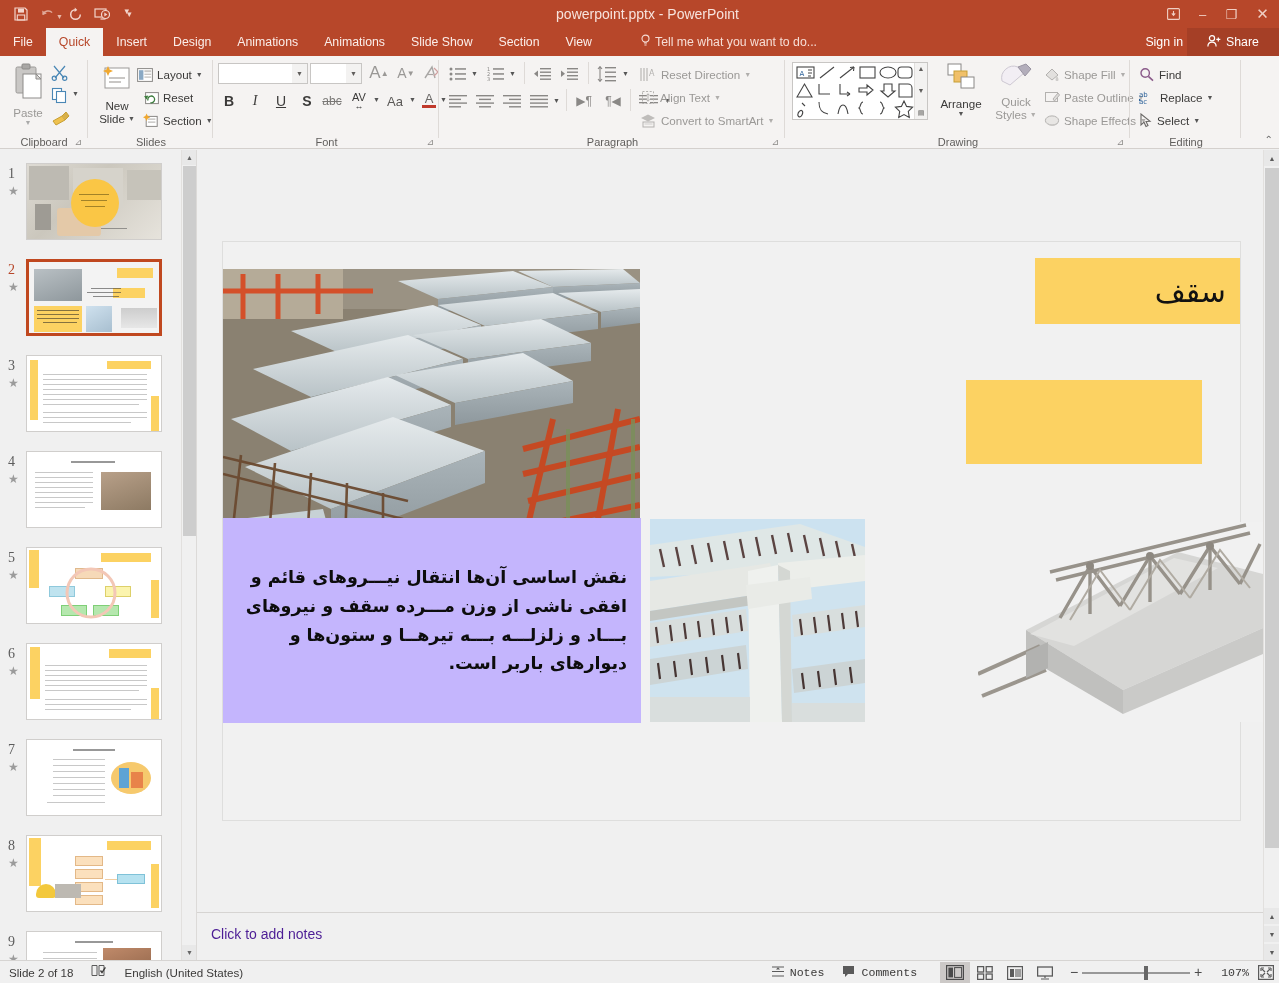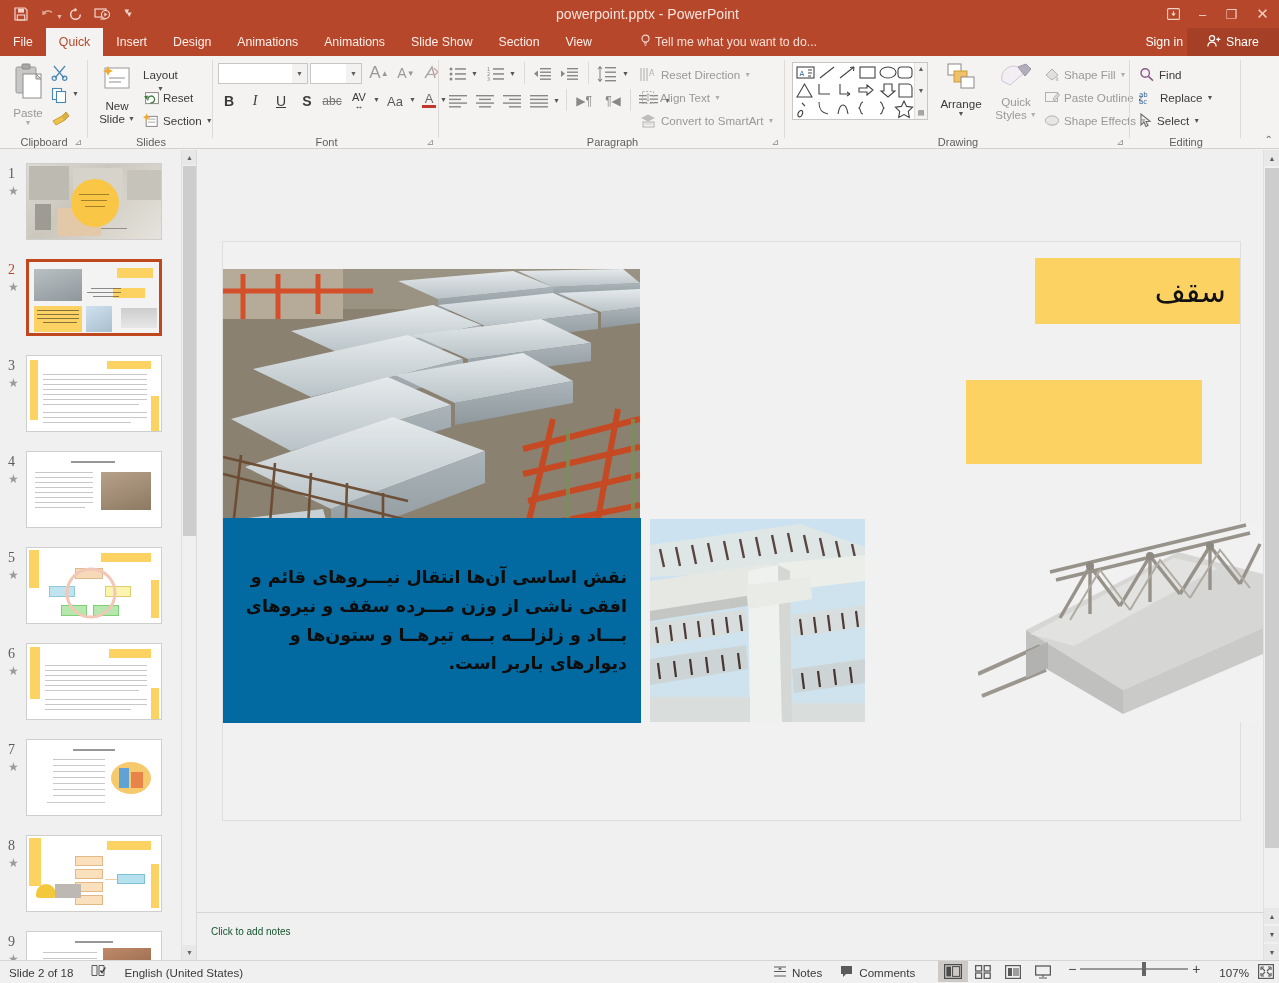--- a/index.html
+++ b/index.html
@@ -381,7 +381,7 @@
         <span class="caret">▼</span>
       </span>
     </div>
-    <div class="smallitem" style="left:54px; top:8px;flex-direction:column;">
+    <div class="smallitem" style="left:48px; top:8px;">
       <svg width="16" height="14" viewBox="0 0 16 14">
           <rect x="0.6" y="0.6" width="14.8" height="12.8" fill="#fff" stroke="#8a8886"></rect>
           <rect x="2" y="2.2" width="4.4" height="9.6" fill="#8aa9c4"></rect>

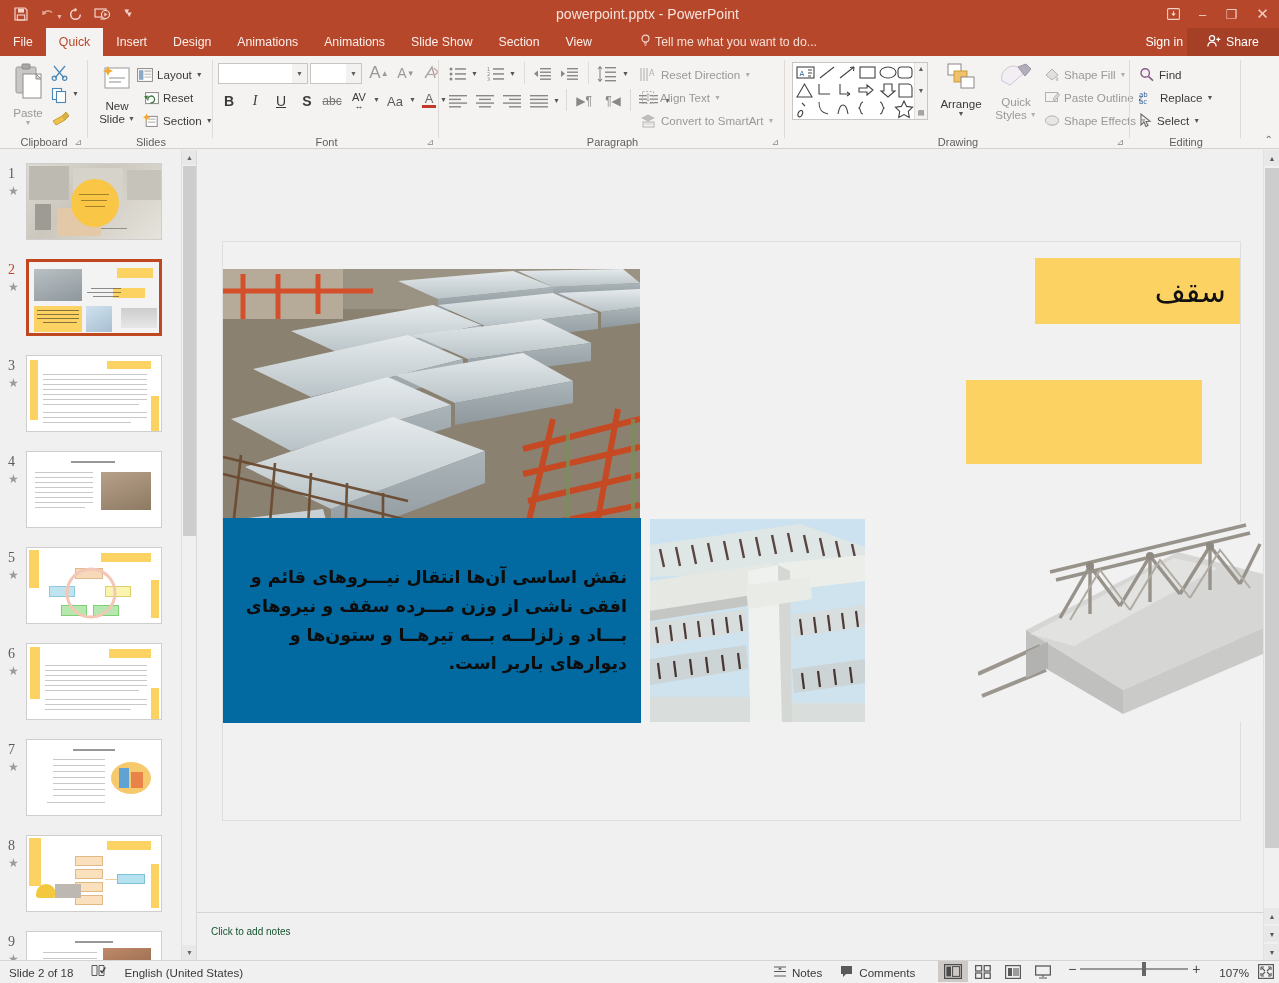--- a/index.html
+++ b/index.html
@@ -176,7 +176,7 @@
   }
   .yellow-block {
     position: absolute; left: 0px; top: 276px; width: 418px; height: 205px;
-    background: #0369a1; display: flex; align-items: center; justify-content: center;
+    background: #c4b5fd; display: flex; align-items: center; justify-content: center;
   }
   .yellow-block p {
     direction: rtl; text-align: right; color: #0d0d0d;

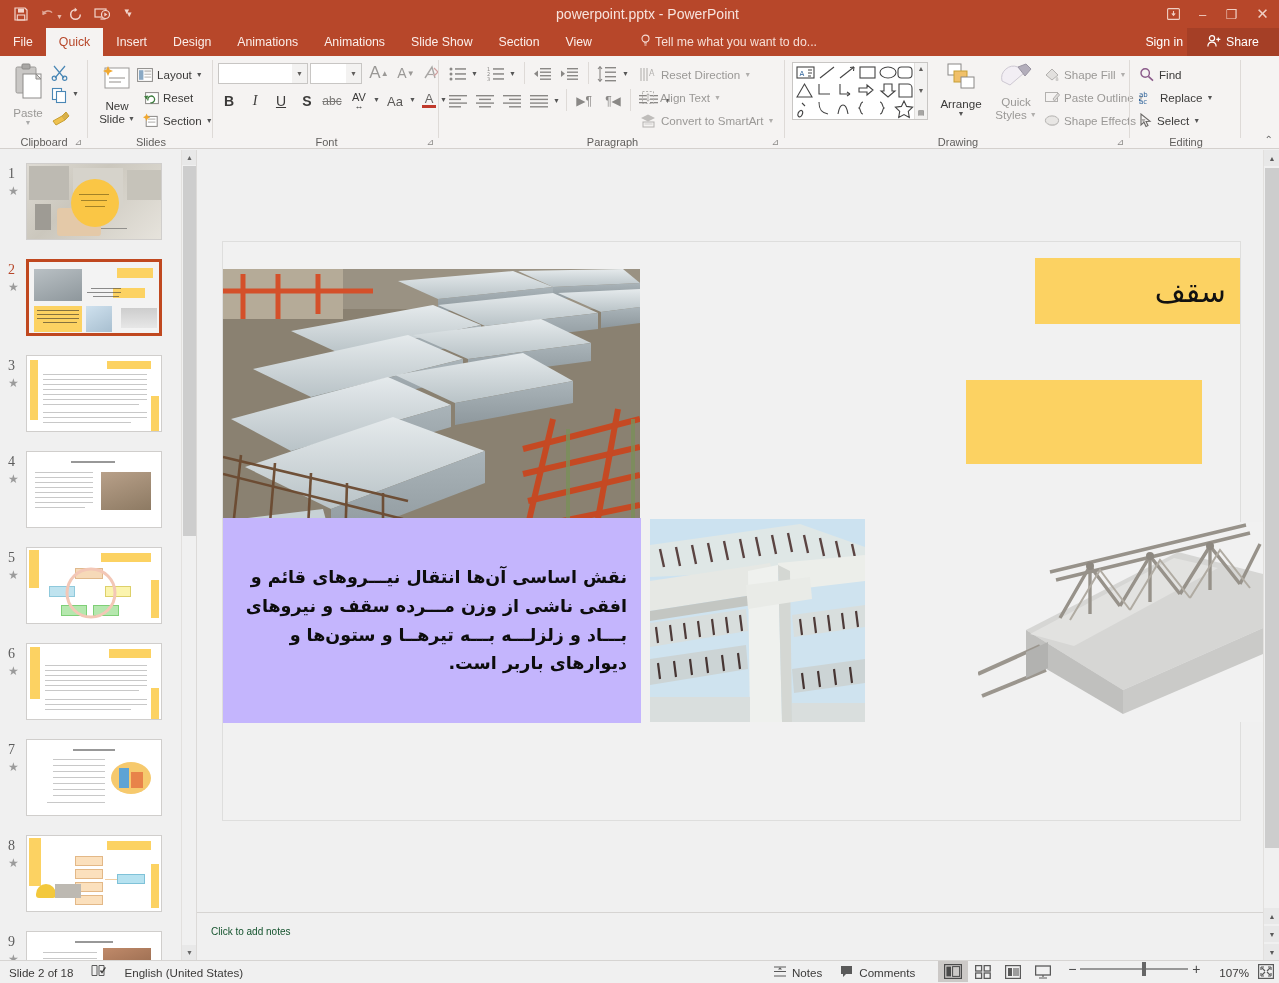--- a/index.html
+++ b/index.html
@@ -204,7 +204,7 @@
     background: #f0f0f0; border-top: 1px solid #d6d4d2;
   }
   .notesbar span {
-    position: absolute; left: 14px; top: 13px; font-size: 10px; color: #14532d;
+    position: absolute; left: 14px; top: 13px; font-size: 14px; color: #4c1d95;
   }
   .vsplit { position: absolute; left: 196px; top: 150px; width: 1px; height: 810px; background: #dcdad8; }
 

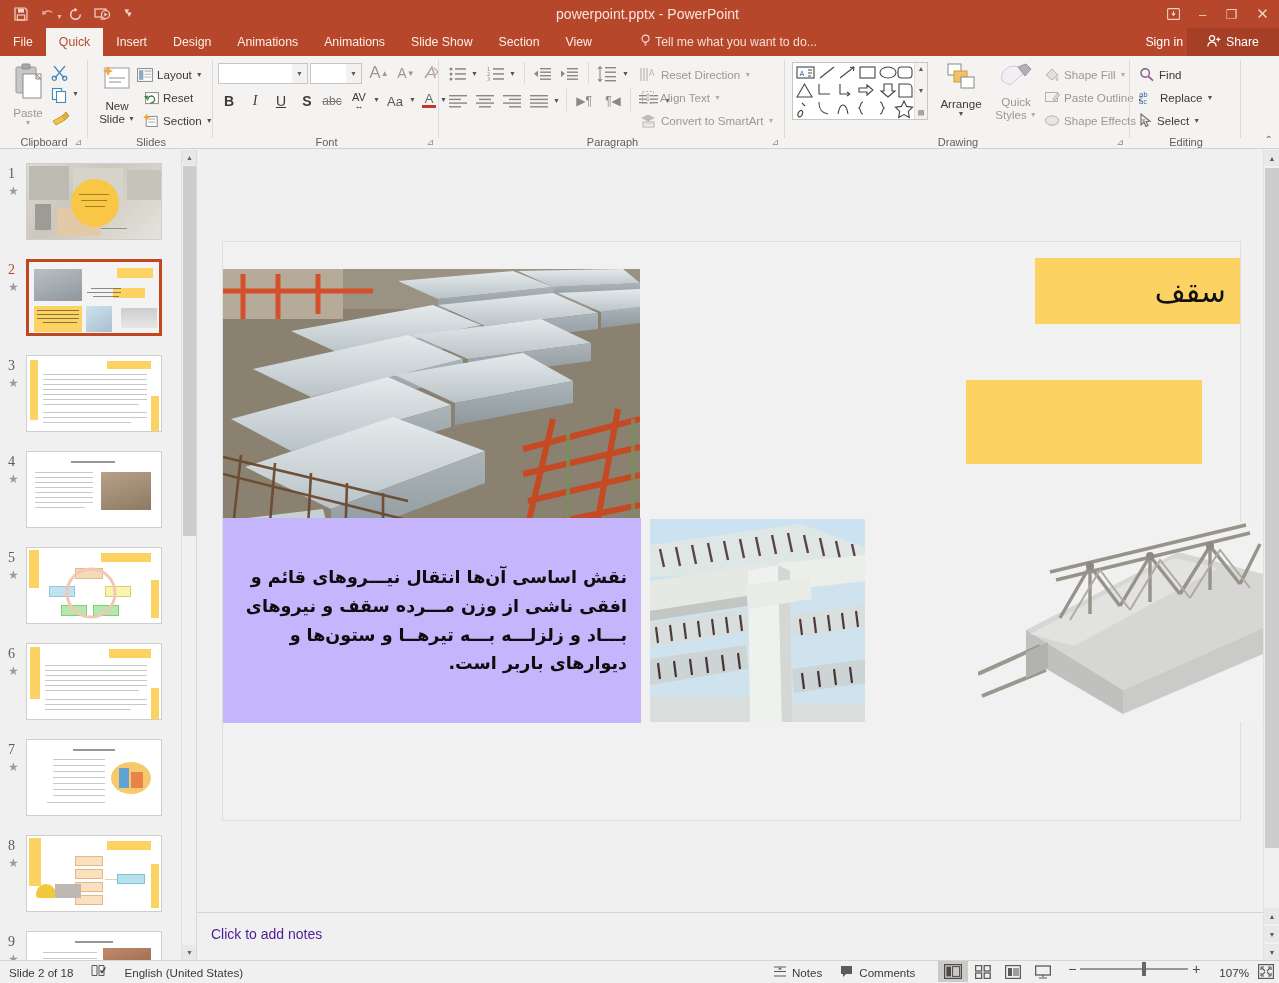--- a/index.html
+++ b/index.html
@@ -228,7 +228,7 @@
     display: flex; align-items: center; font-size: 11.6px; color: #3b3a39;
   }
   .sb-item { display: flex; align-items: center; gap: 5px; padding: 0 9px; height: 23px; white-space: nowrap;}
-  .sb-right { position: absolute; right: 0; top: 0; height: 23px; display: flex; align-items: flex-start; }
+  .sb-right { position: absolute; right: 0; top: 0; height: 23px; display: flex; align-items: center; font-family: Liberation Mono, monospace; }
   .viewbtn {
     width: 30px; height: 21px; display: flex; align-items: center; justify-content: center;
     color: #5a5a5a;

